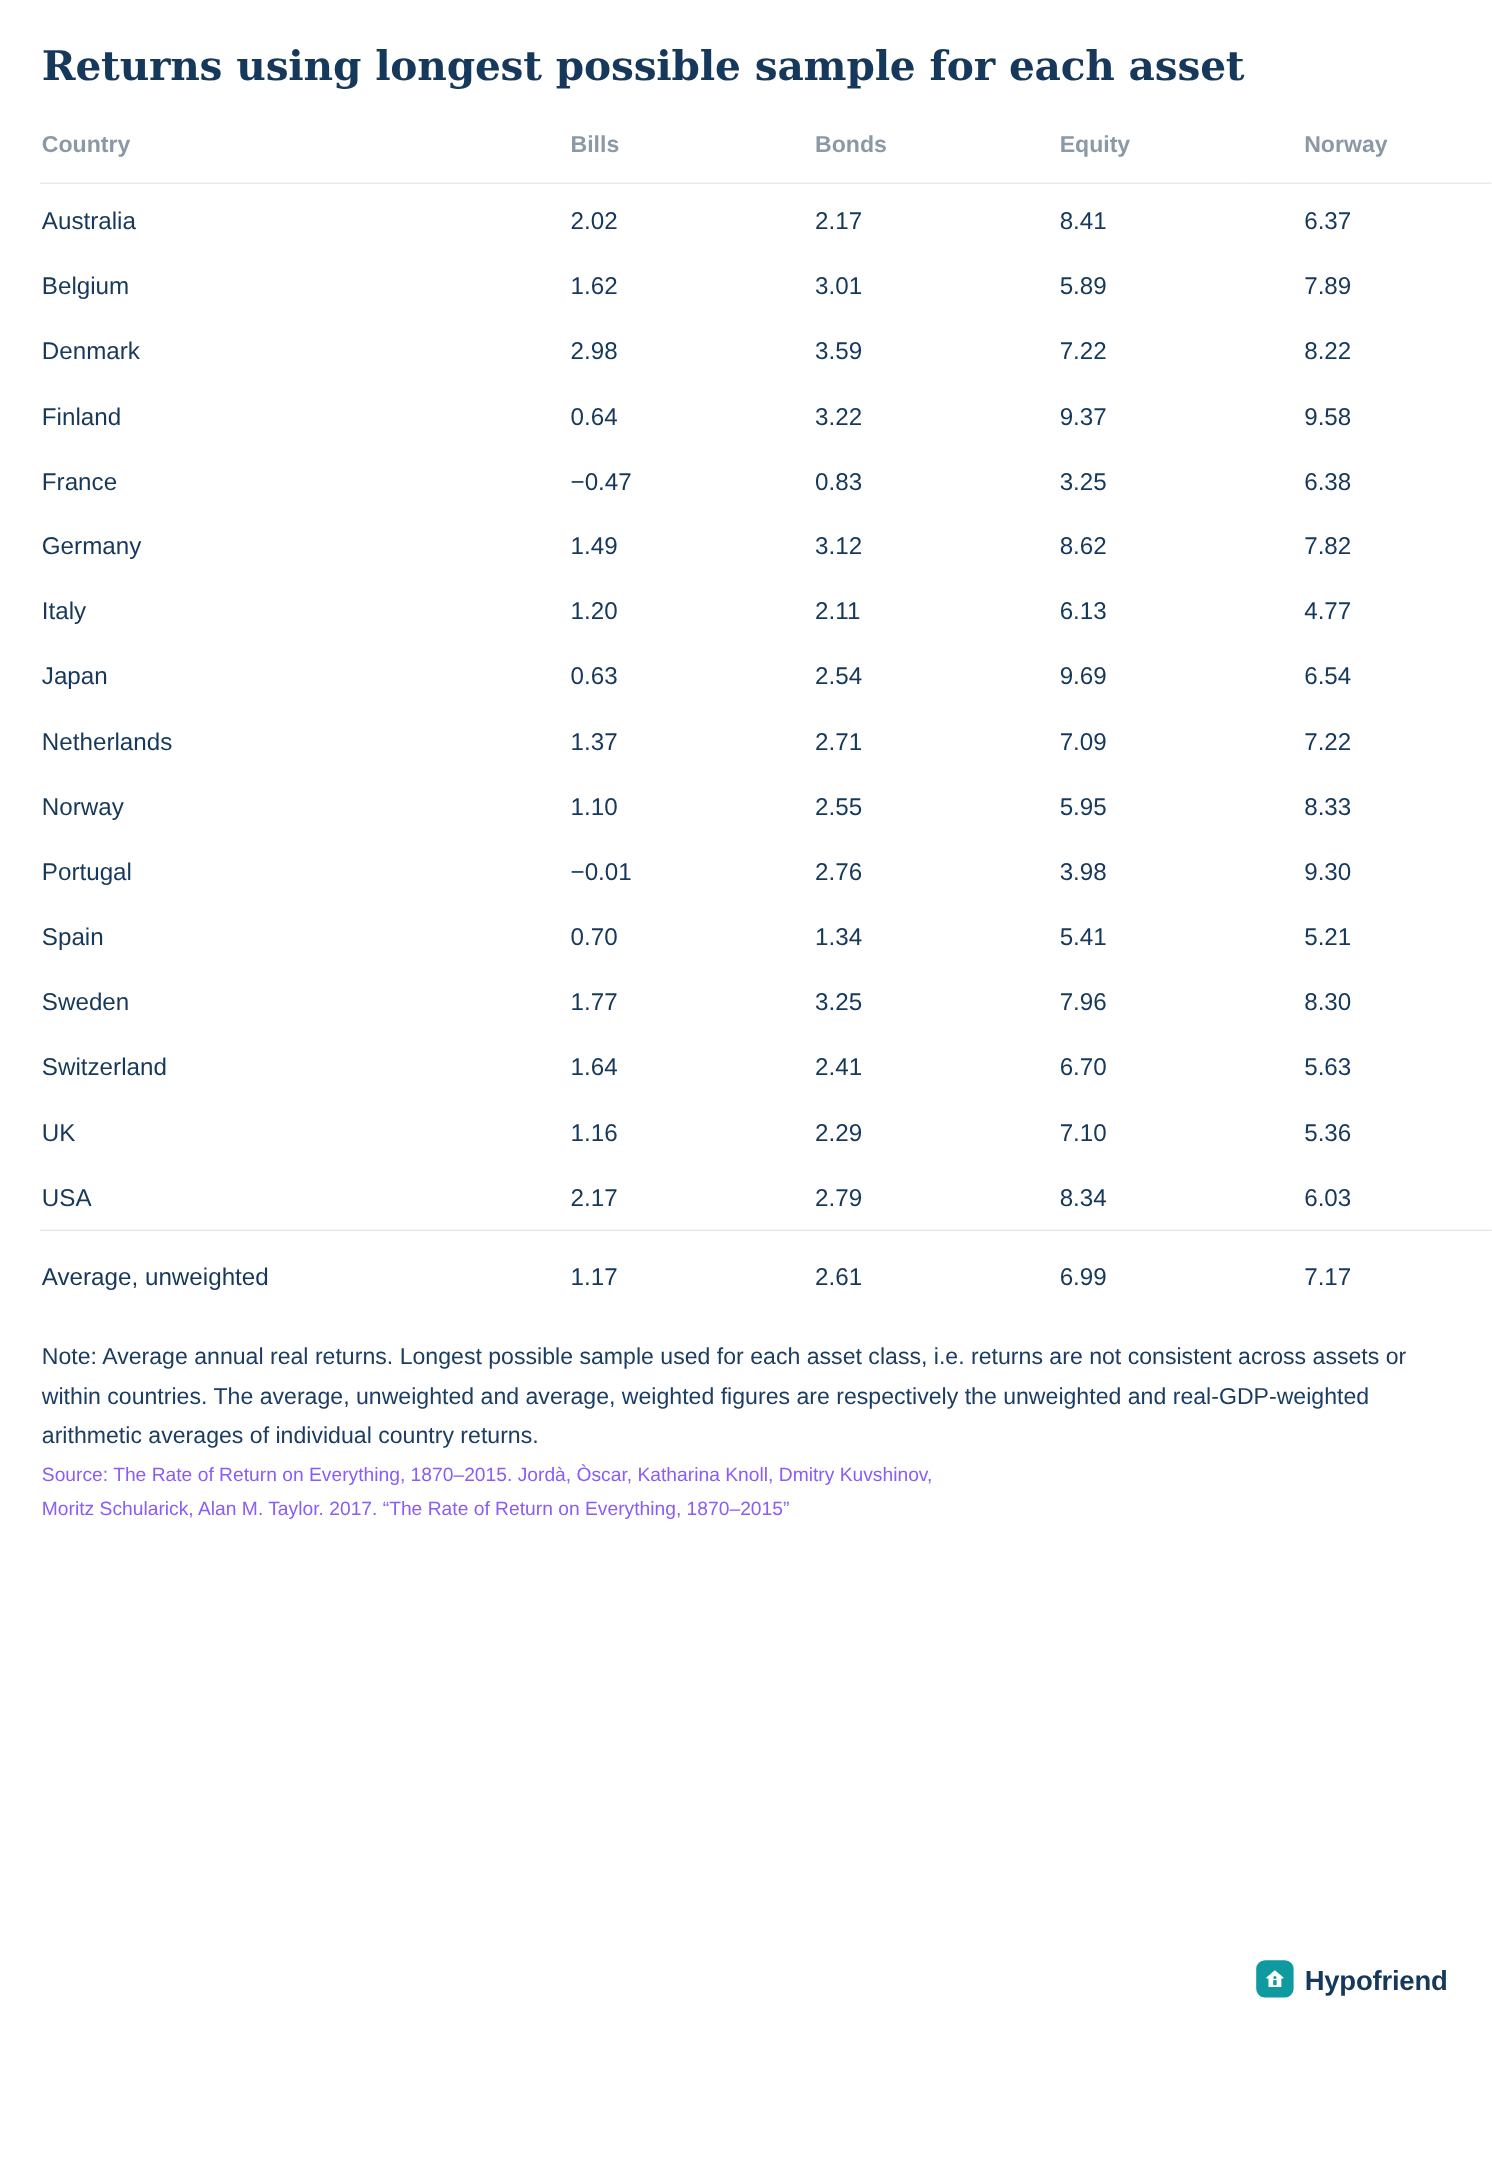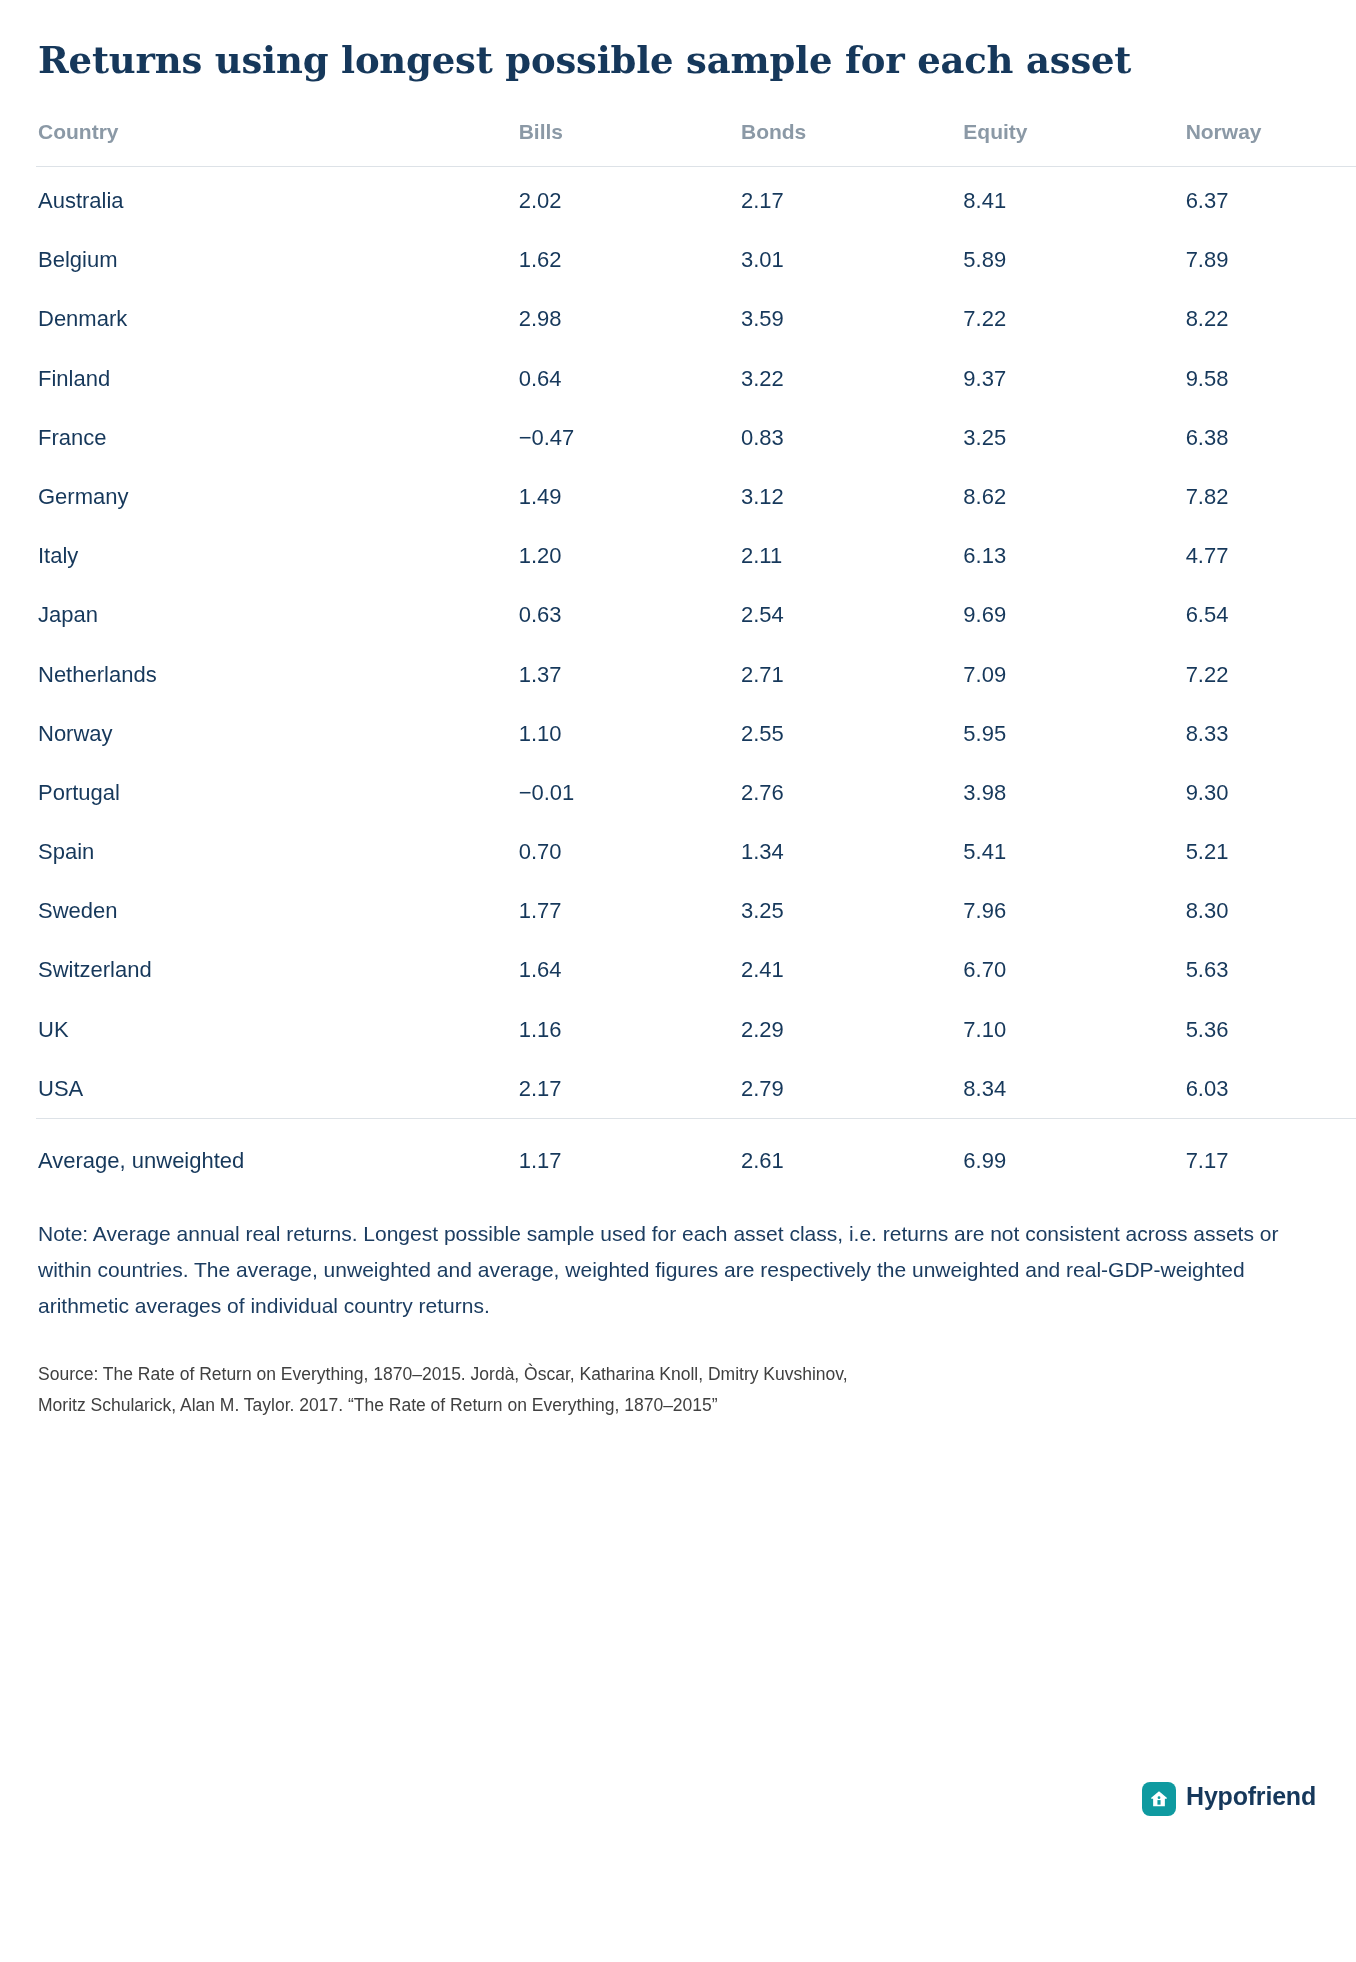--- a/index.html
+++ b/index.html
@@ -79,10 +79,9 @@
     padding-left: 2px;
   }
   .source {
-    margin-top: 34px;
     font-size: 17.5px;
     line-height: 1.78;
-    color: #404040;
+    color: #8b5cf6;
     padding-left: 2px;
   }
   .brand {

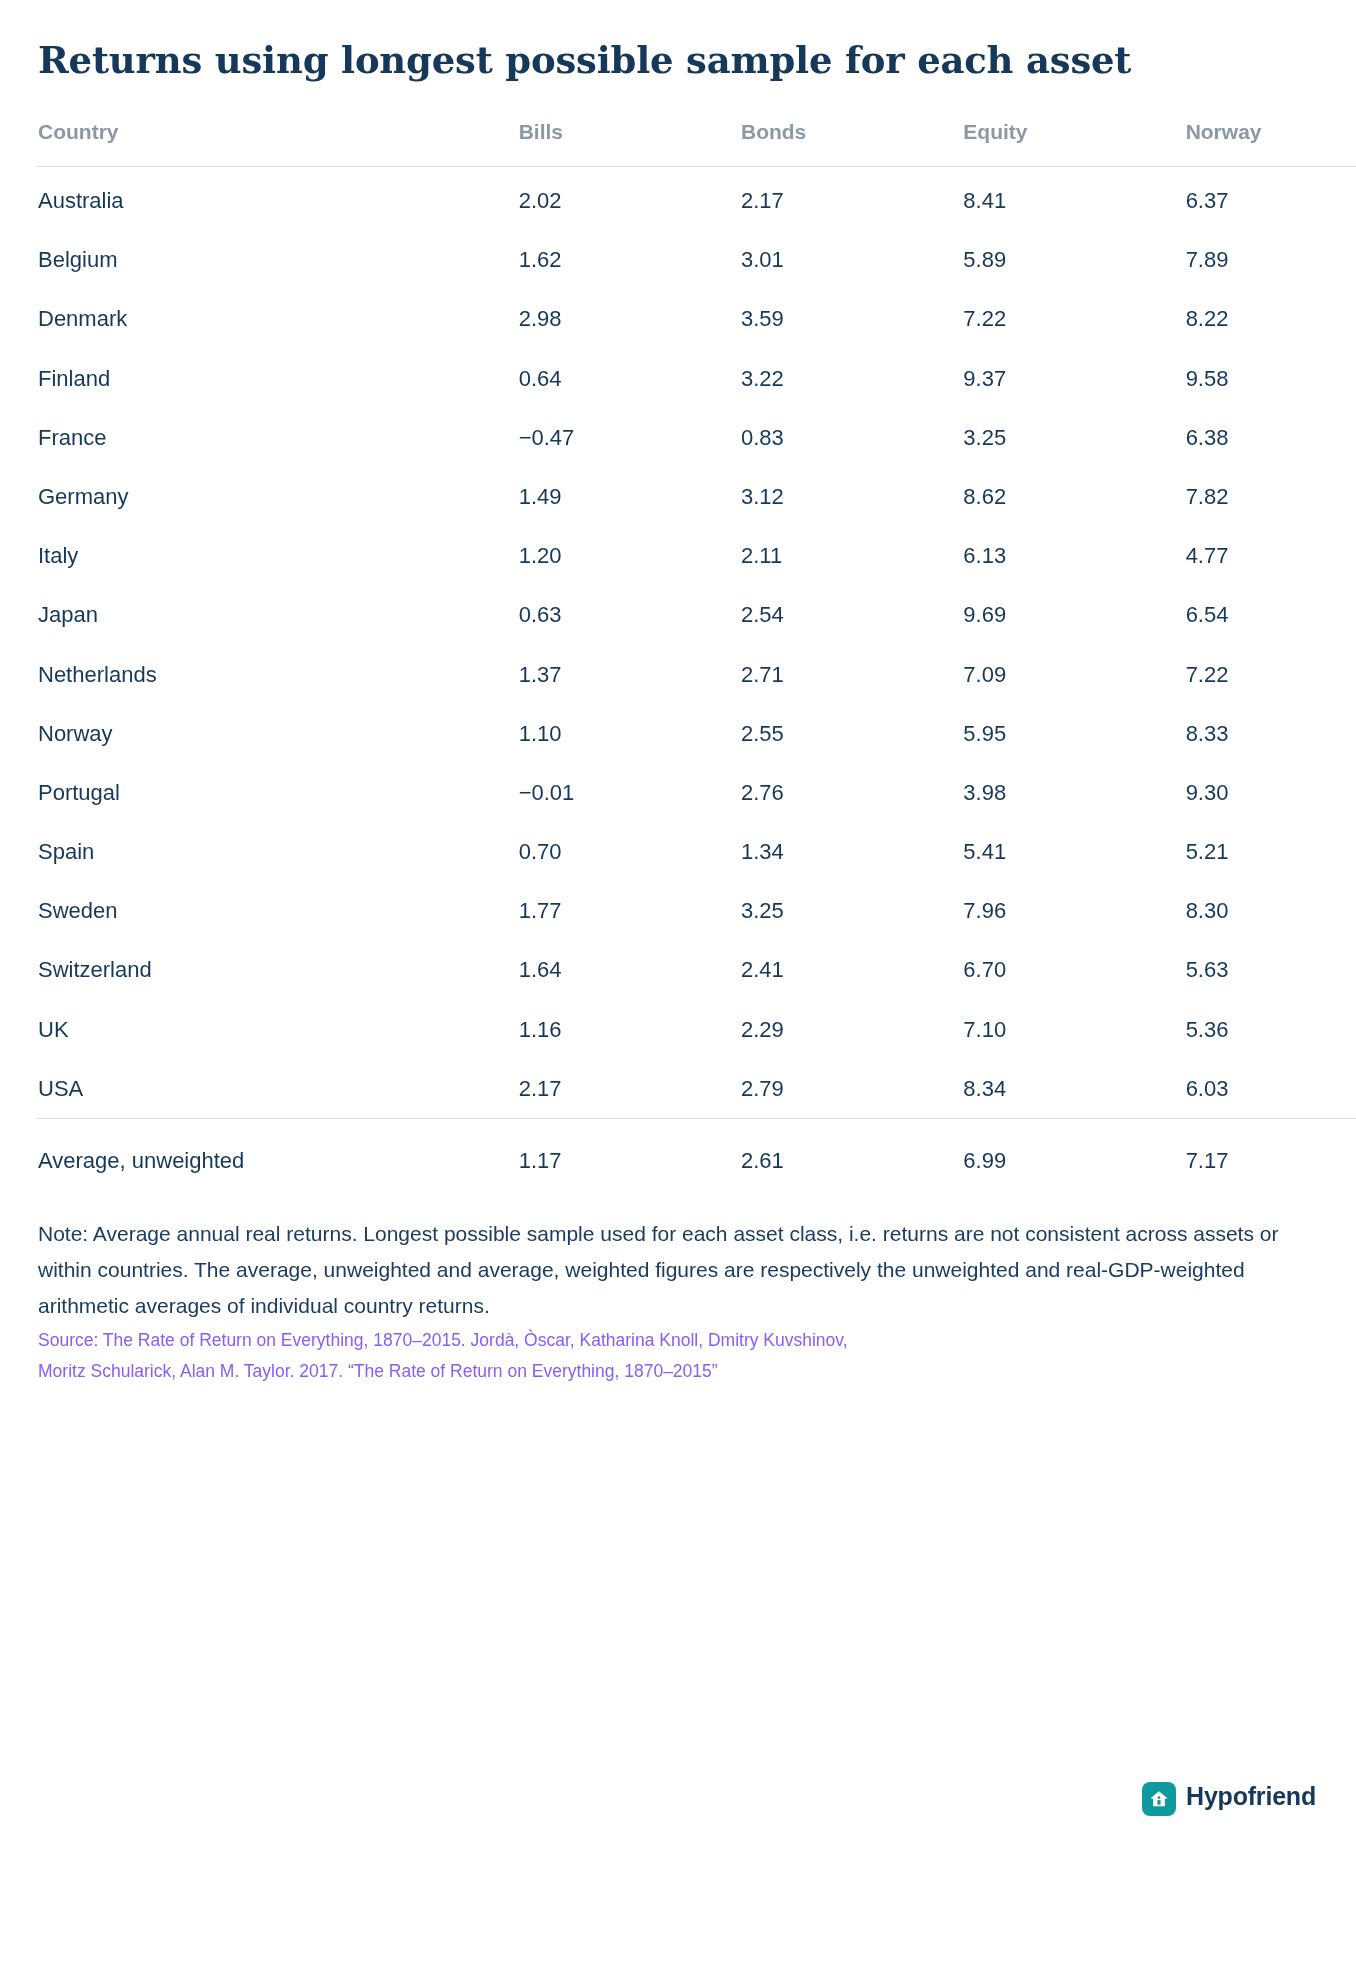--- a/index.html
+++ b/index.html
@@ -89,7 +89,7 @@
     right: 40px;
     bottom: 36px;
     display: flex;
-    align-items: flex-start;
+    align-items: flex-end;
     gap: 10px;
     margin-top: 48px;
   }

